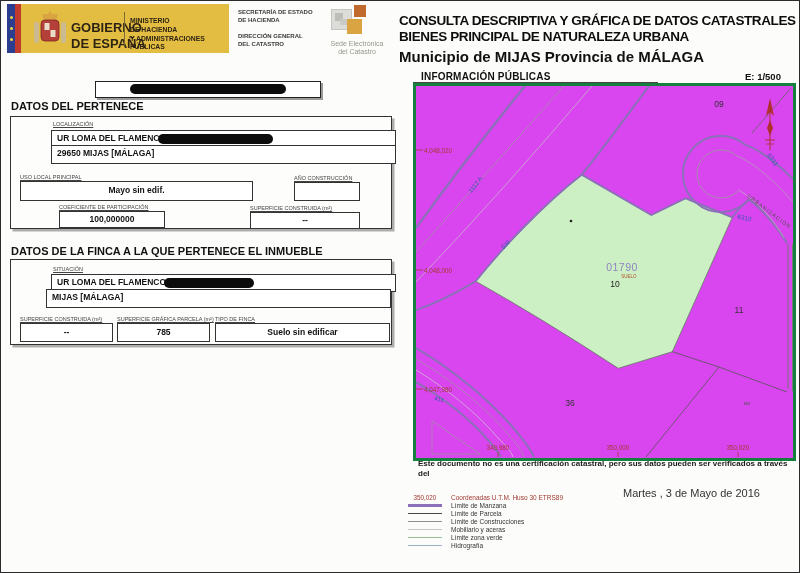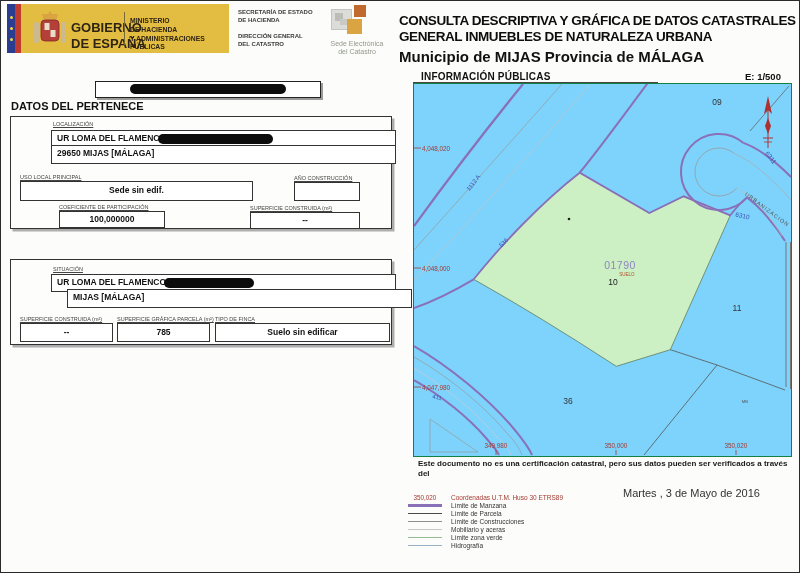--- a/index.html
+++ b/index.html
@@ -106,7 +106,7 @@
 
   <div class="abs title-block">
     <div class="title-l">CONSULTA DESCRIPTIVA Y GRÁFICA DE DATOS CATASTRALES</div>
-    <div class="title-l">GENERAL INMUEBLES DE NATURALEZA URBANA</div>
+    <div class="title-l">BIENES PRINCIPAL DE NATURALEZA URBANA</div>
     <div class="muni">Municipio de MIJAS Provincia de MÁLAGA</div>
   </div>
 

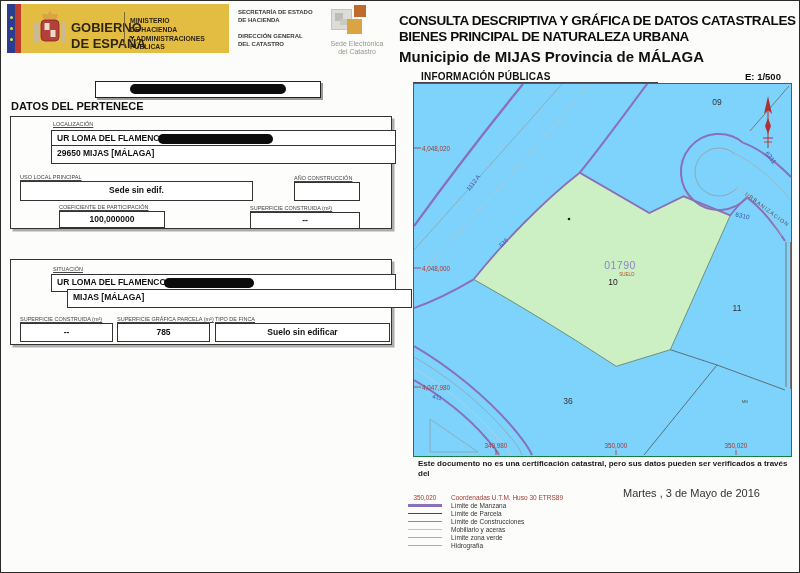--- a/index.html
+++ b/index.html
@@ -40,7 +40,7 @@
   .info-graf{left:420px;top:70px;font-size:10px;font-weight:bold;letter-spacing:0.2px;}
   .info-underline{left:412px;top:81px;width:245px;height:1px;background:#444;}
   .escala{left:744px;top:70px;font-size:9.5px;font-weight:bold;}
-  .map-frame{left:412px;top:82px;width:377px;height:372px;border:1px solid #15803d;background:#7dd3fc;}
+  .map-frame{left:412px;top:82px;width:377px;height:372px;border:3px solid #15803d;background:#d946ef;}
   .disclaimer{left:417px;top:458px;width:378px;font-size:8px;font-weight:bold;line-height:1.2;color:#1a1a1a;}
   .doc-date{left:622px;top:486px;font-size:11px;color:#333;}
   

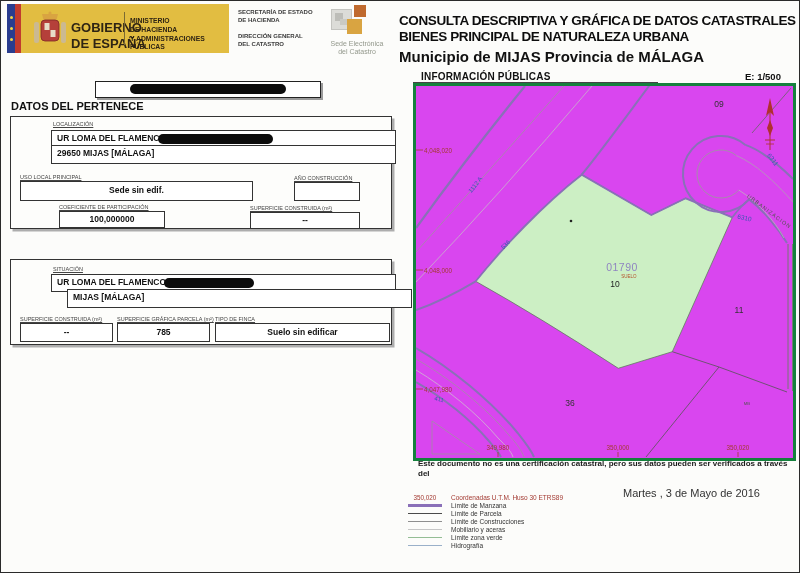--- a/index.html
+++ b/index.html
@@ -125,7 +125,7 @@
       <span>29650 MIJAS [MÁLAGA]</span>
     </div>
     <div class="flabel" style="left:9px;top:57px">USO LOCAL PRINCIPAL</div>
-    <div class="fbox ctr" style="left:9px;top:64px;width:231px;height:18px;line-height:17px">Sede sin edif.</div>
+    <div class="fbox ctr" style="left:9px;top:64px;width:231px;height:18px;line-height:17px">Mayo sin edif.</div>
     <div class="flabel" style="left:283px;top:58px">AÑO CONSTRUCCIÓN</div>
     <div class="fbox ctr" style="left:283px;top:65px;width:64px;height:17px;line-height:16px"></div>
     <div class="flabel" style="left:48px;top:87px">COEFICIENTE DE PARTICIPACIÓN</div>

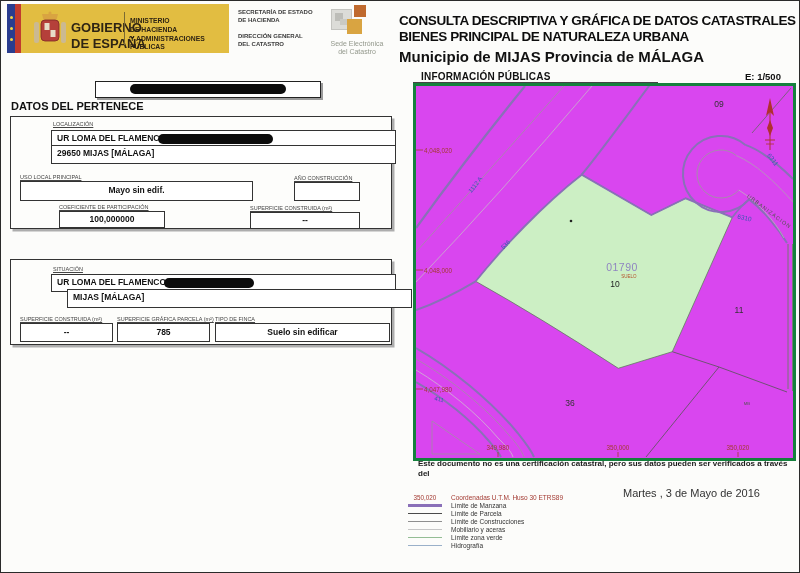--- a/index.html
+++ b/index.html
@@ -134,6 +134,7 @@
     <div class="fbox ctr" style="left:239px;top:95px;width:108px;height:15px;line-height:14px">--</div>
   </div>
 
+  <div class="abs sec-title" style="left:10px;top:244px">DATOS DE LA FINCA A LA QUE PERTENECE EL INMUEBLE</div>
   <div class="abs databox" style="left:9px;top:258px;width:380px;height:84px">
     <div class="flabel" style="left:42px;top:6px">SITUACIÓN</div>
     <div class="fbox lh" style="left:40px;top:14px;width:338px;height:16px">

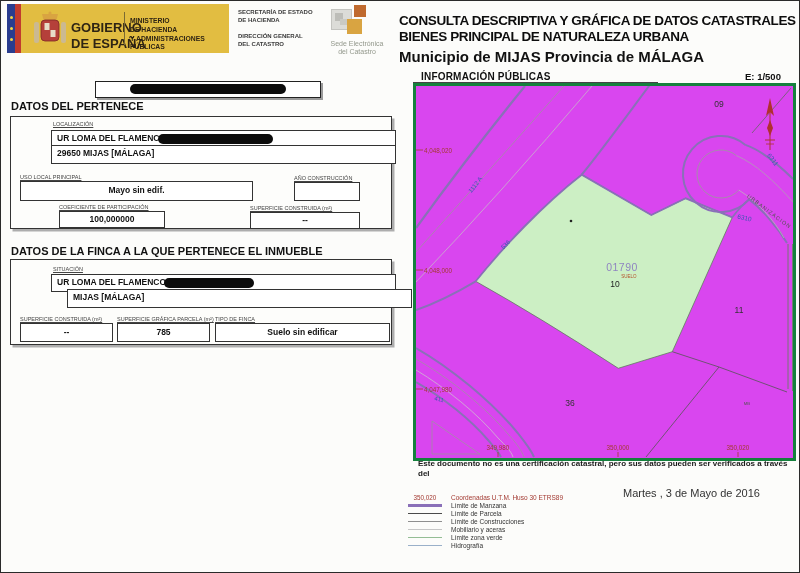--- a/index.html
+++ b/index.html
@@ -141,7 +141,7 @@
       <span>UR LOMA DEL FLAMENCO</span>
       <div class="redact" style="left:112px;top:3px;width:90px;height:10px"></div>
     </div>
-    <div class="fbox lh" style="left:56px;top:29px;width:338px;height:17px">
+    <div class="fbox lh" style="left:35px;top:29px;width:338px;height:17px">
       <span>MIJAS [MÁLAGA]</span>
     </div>
     <div class="flabel" style="left:9px;top:56px">SUPERFICIE CONSTRUIDA (m²)</div>

